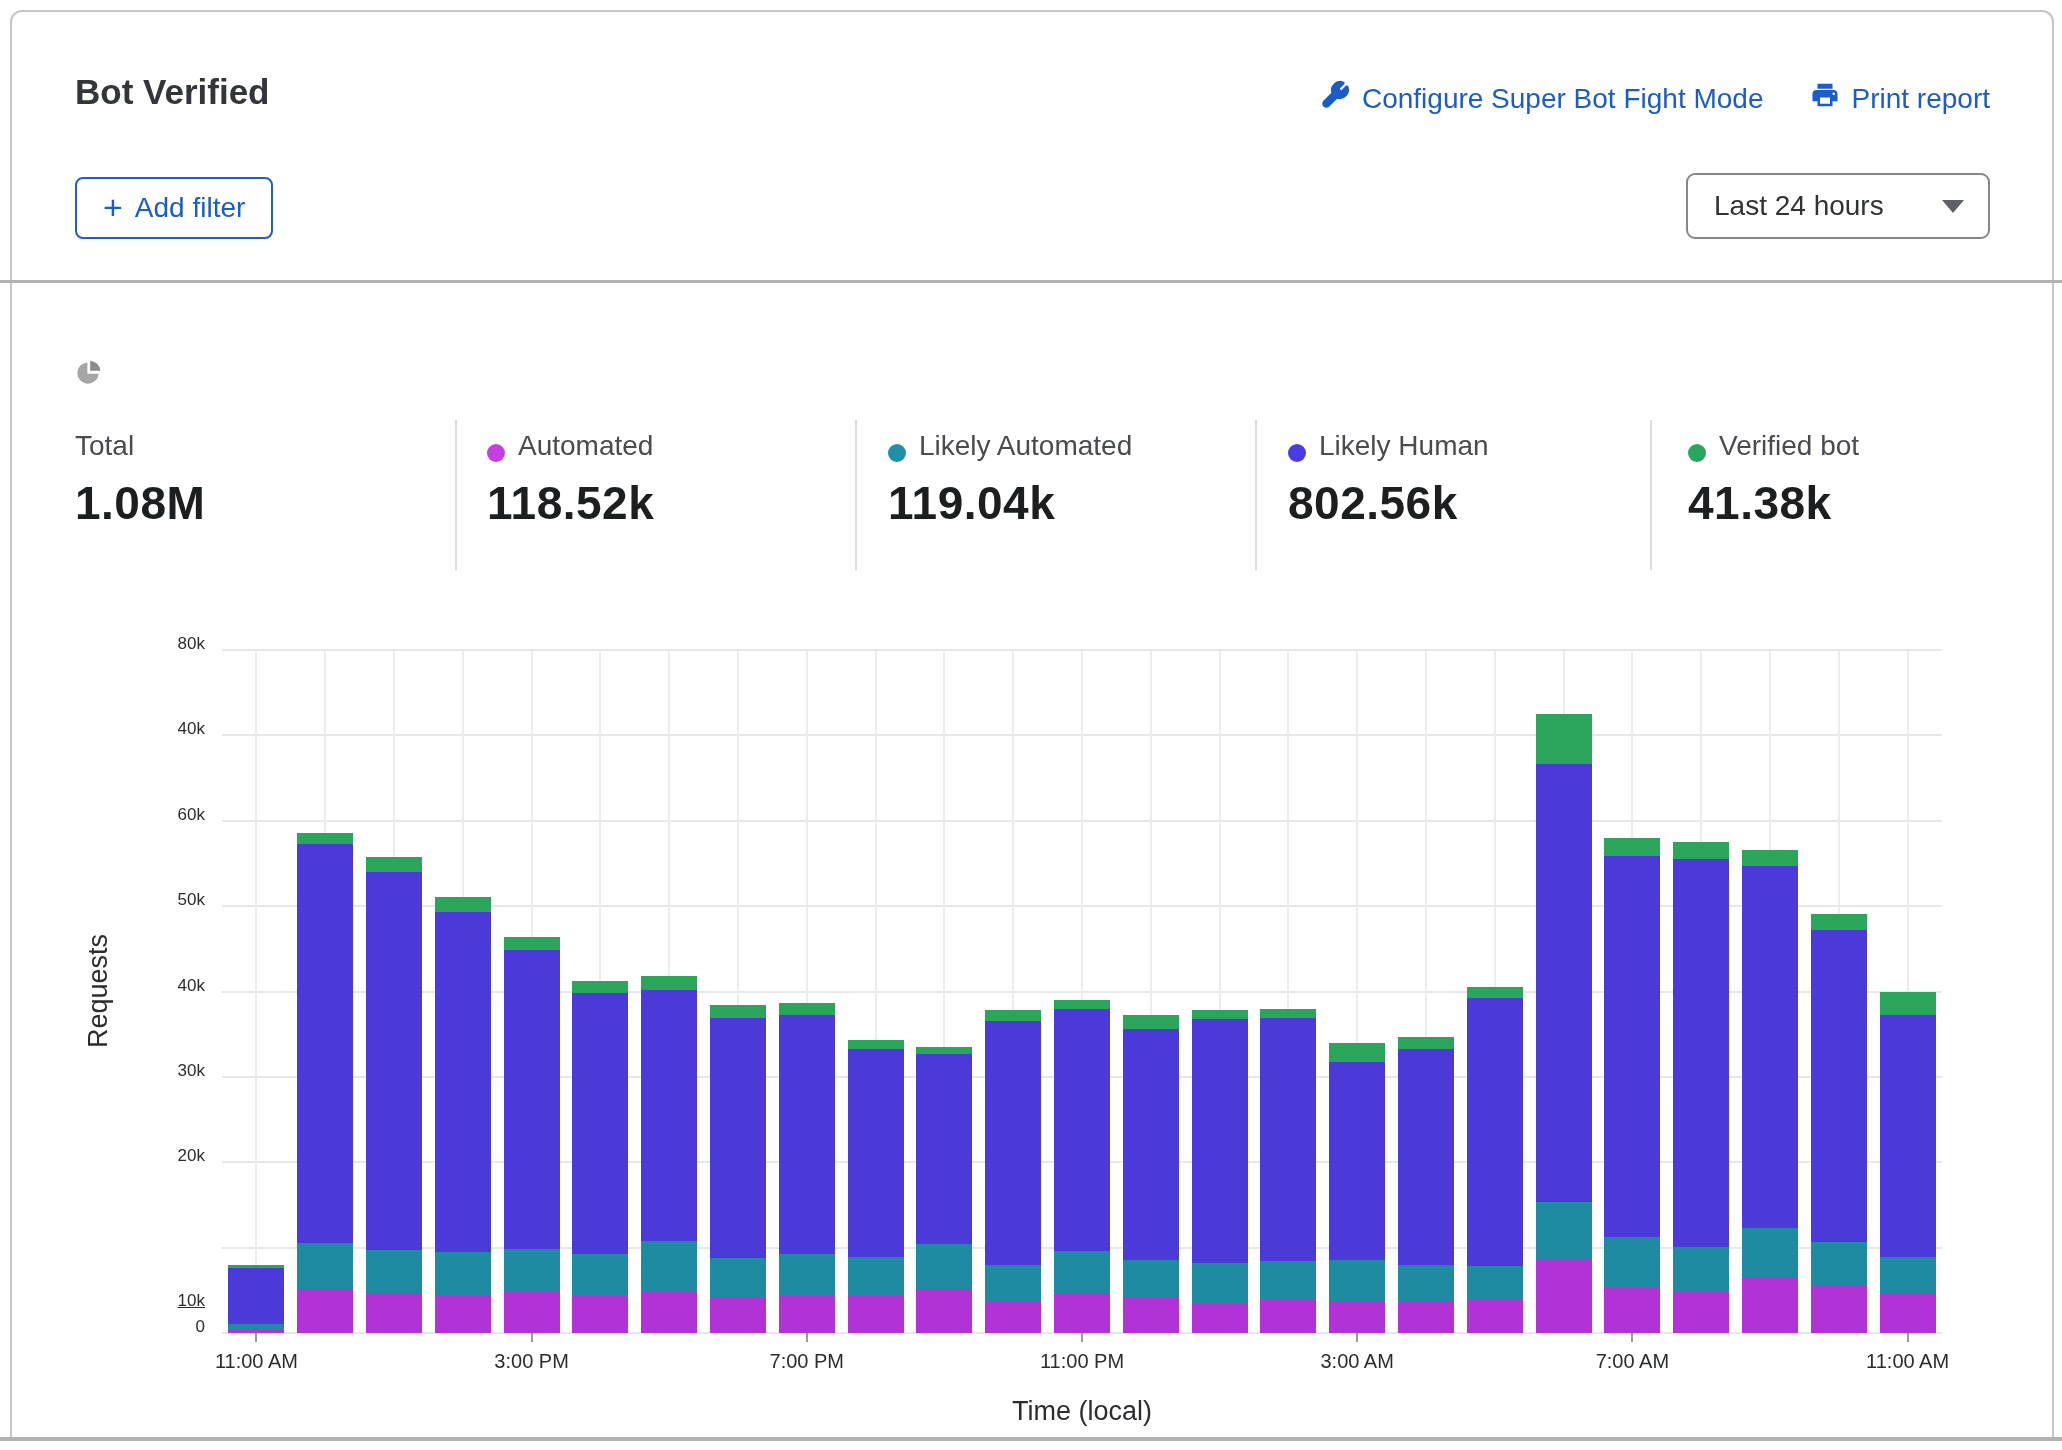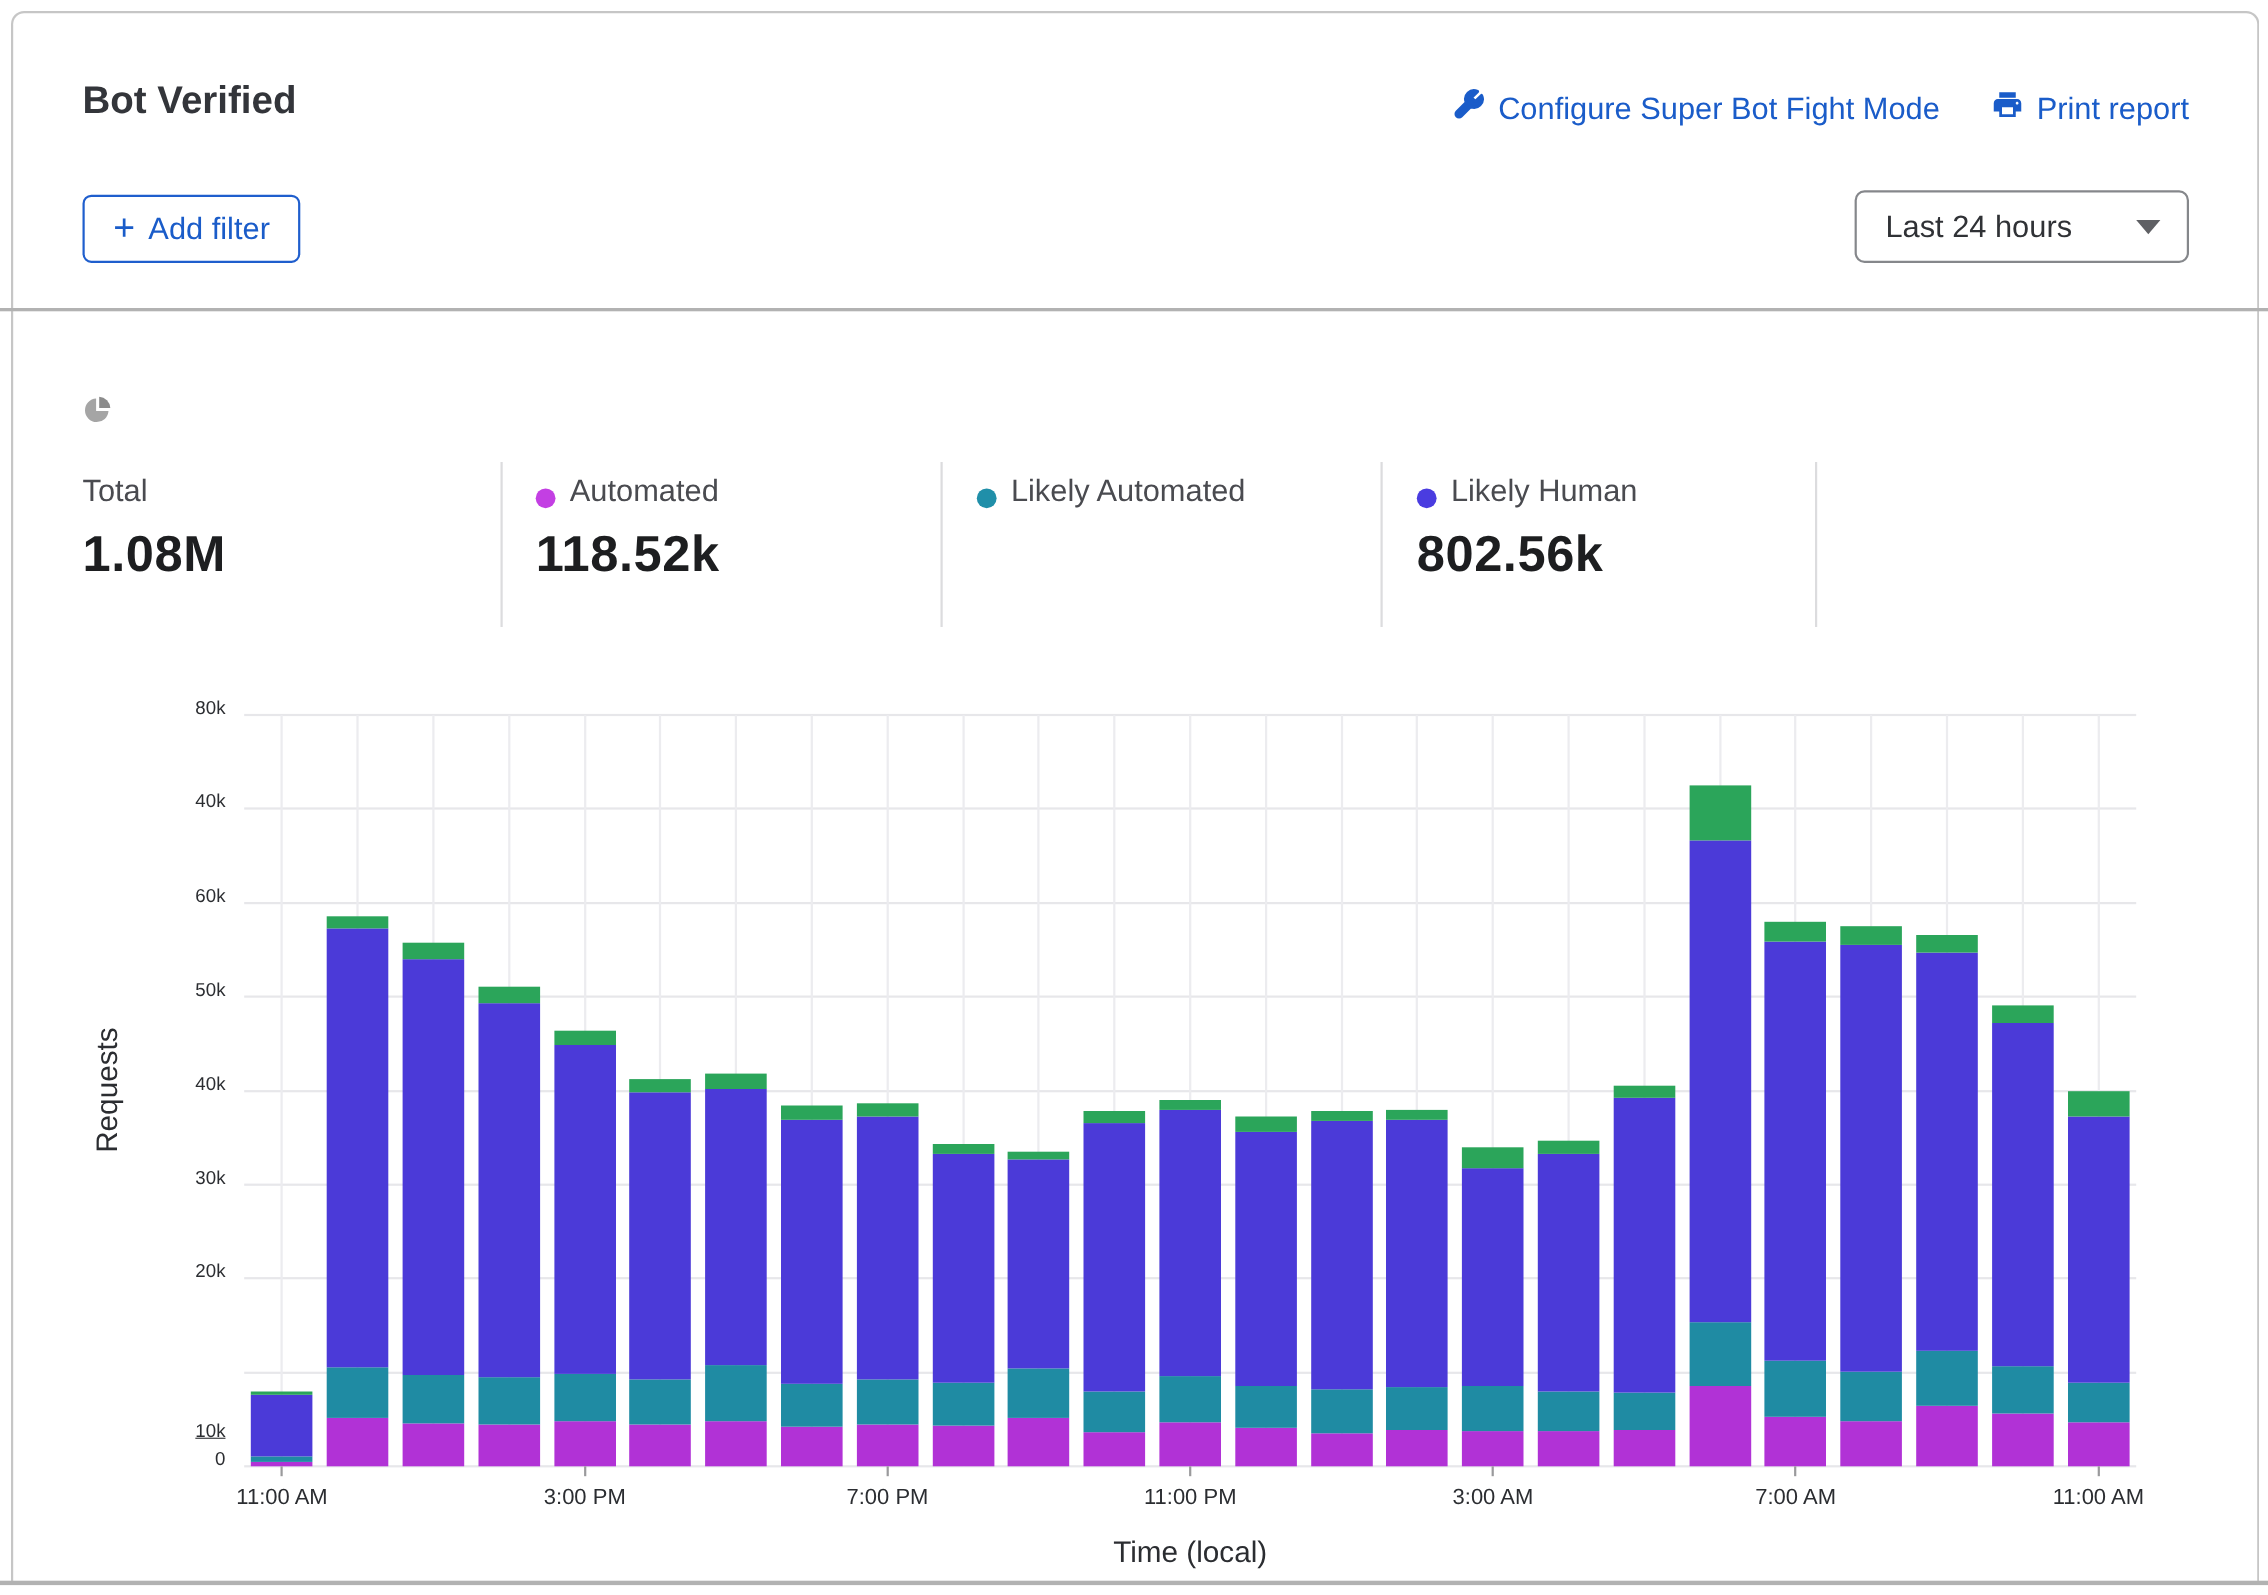--- a/index.html
+++ b/index.html
@@ -152,6 +152,13 @@
         <span>Likely Human</span>
       </div>
       <div class="stat-value">802.56k</div>
+    </div>
+    <div class="stat-col" style="left: 1688px;">
+      <div class="stat-label">
+        <span class="stat-dot" style="background: rgb(42, 165, 95);"></span>
+        <span>Verified bot</span>
+      </div>
+      <div class="stat-value">41.38k</div>
     </div>
     <div class="stat-div" style="left: 455px;"></div>
     <div class="stat-div" style="left: 855px;"></div>

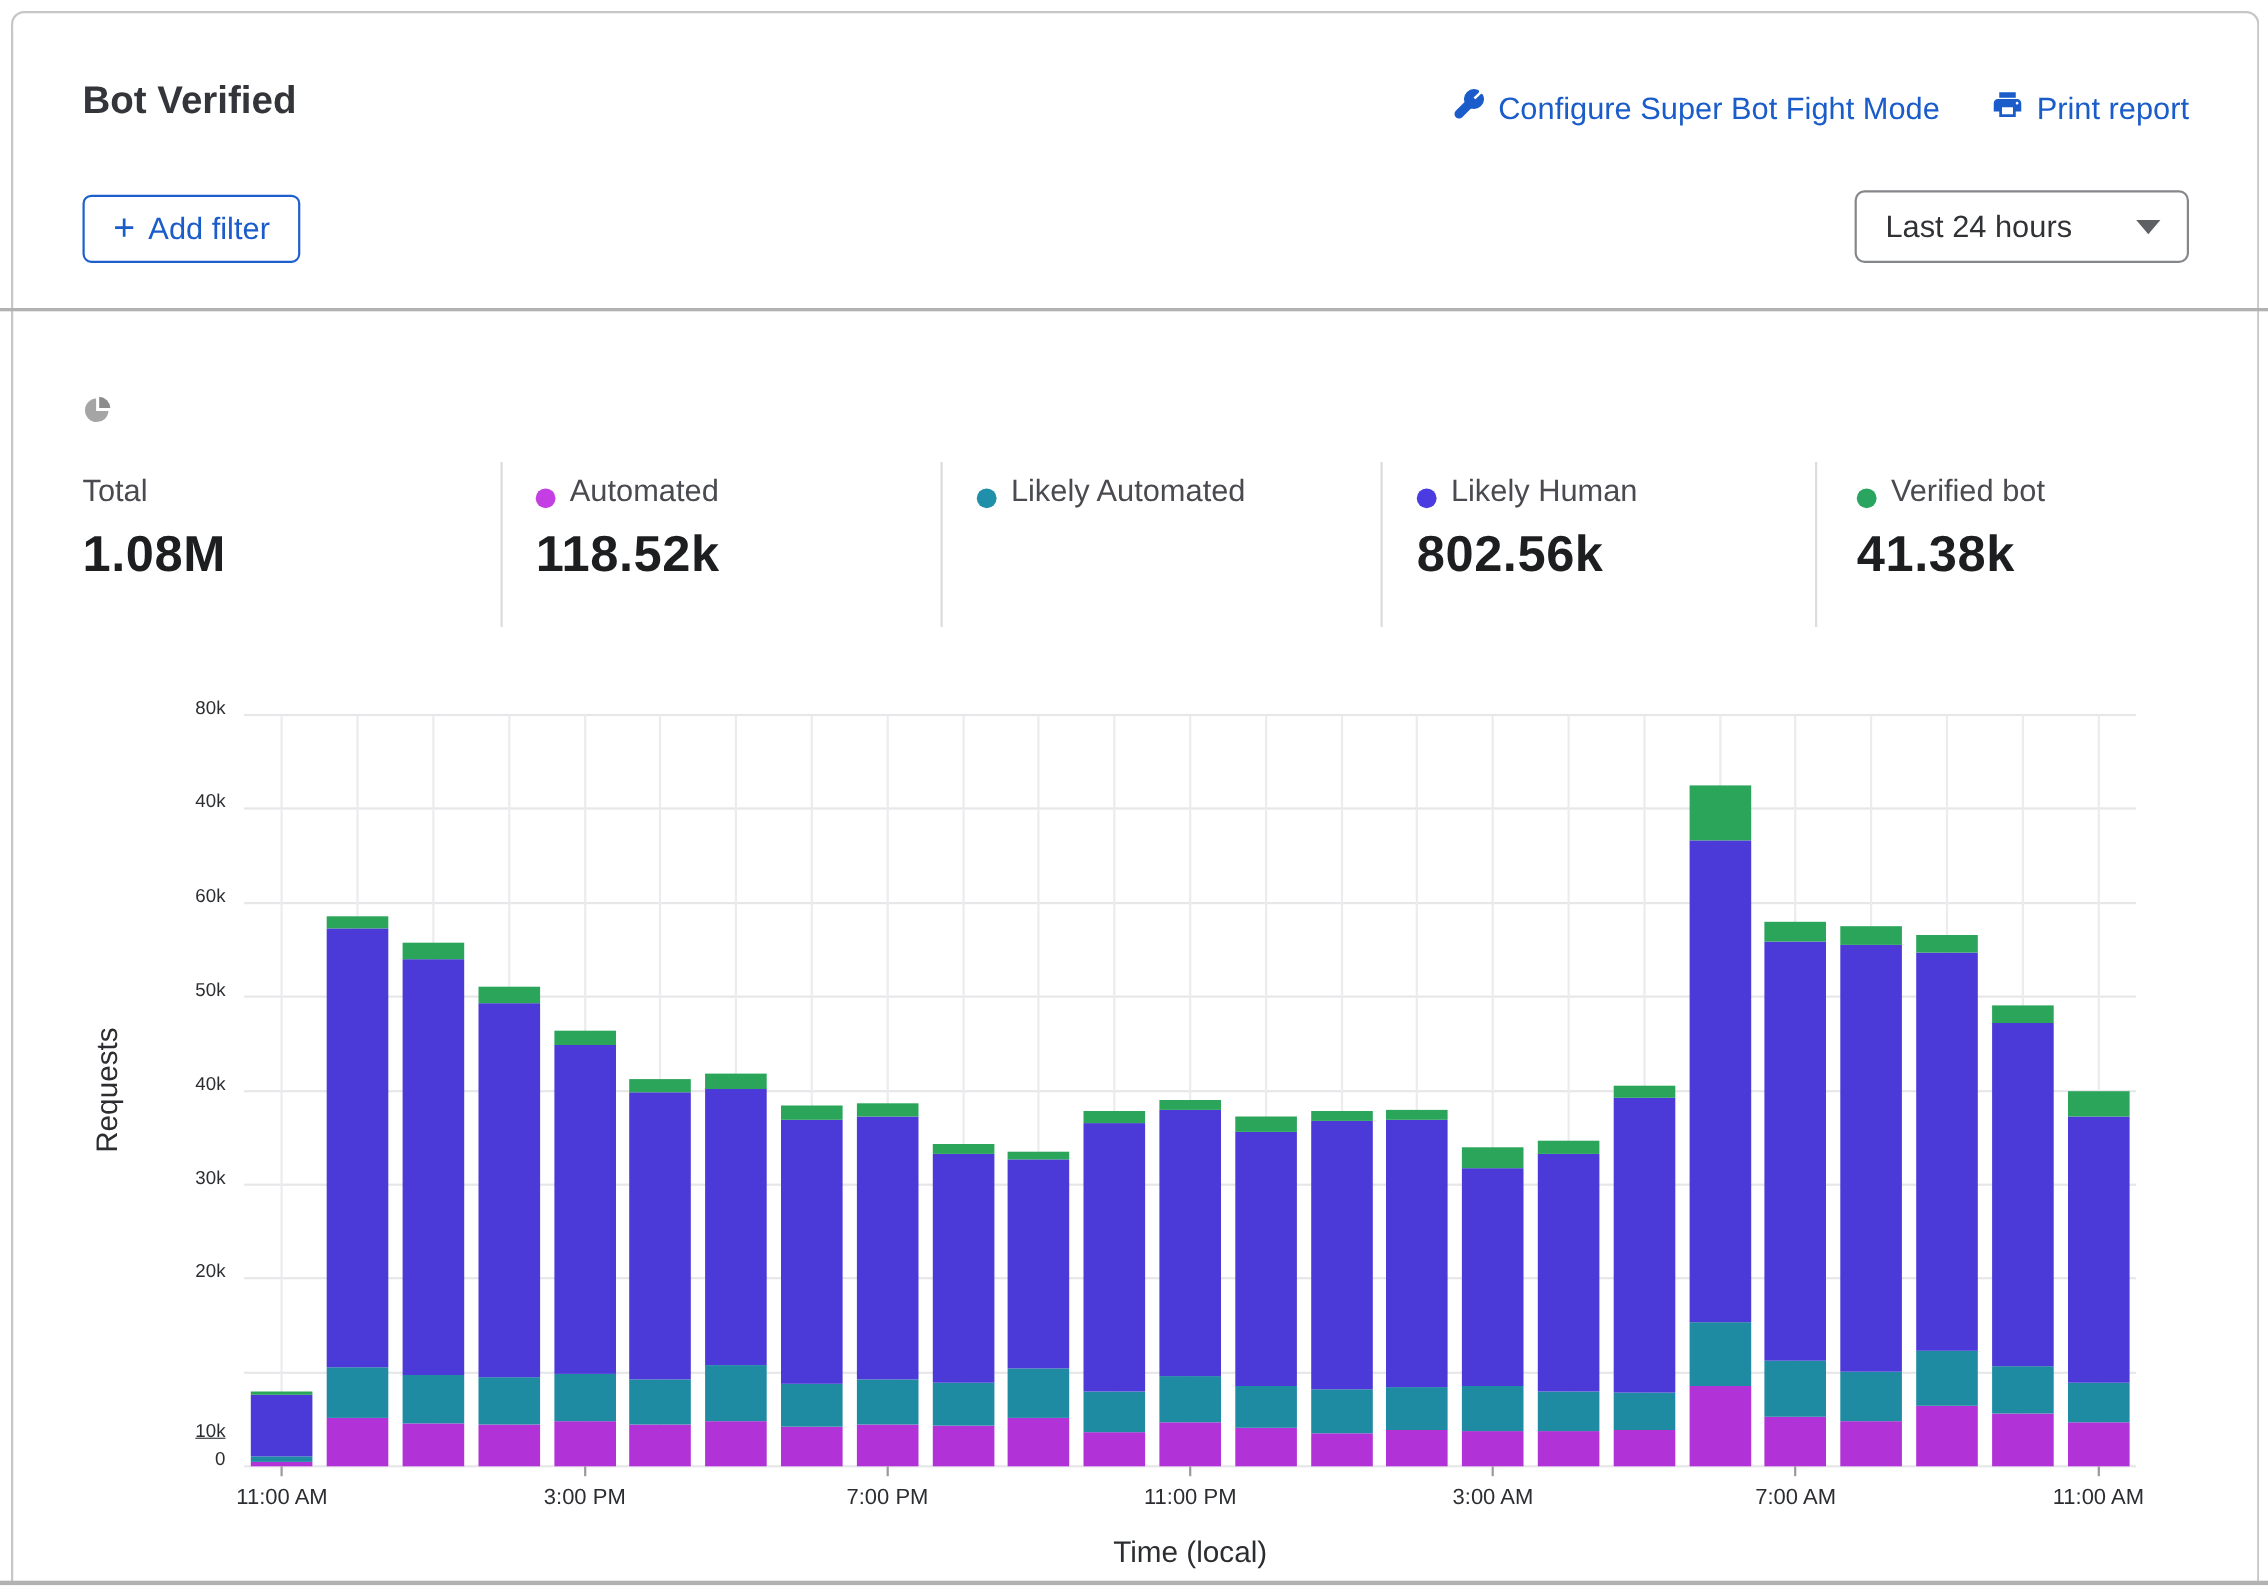--- a/index.html
+++ b/index.html
@@ -145,6 +145,7 @@
         <span class="stat-dot" style="background: rgb(32, 143, 169);"></span>
         <span>Likely Automated</span>
       </div>
+      <div class="stat-value">119.04k</div>
     </div>
     <div class="stat-col" style="left: 1288px;">
       <div class="stat-label">

